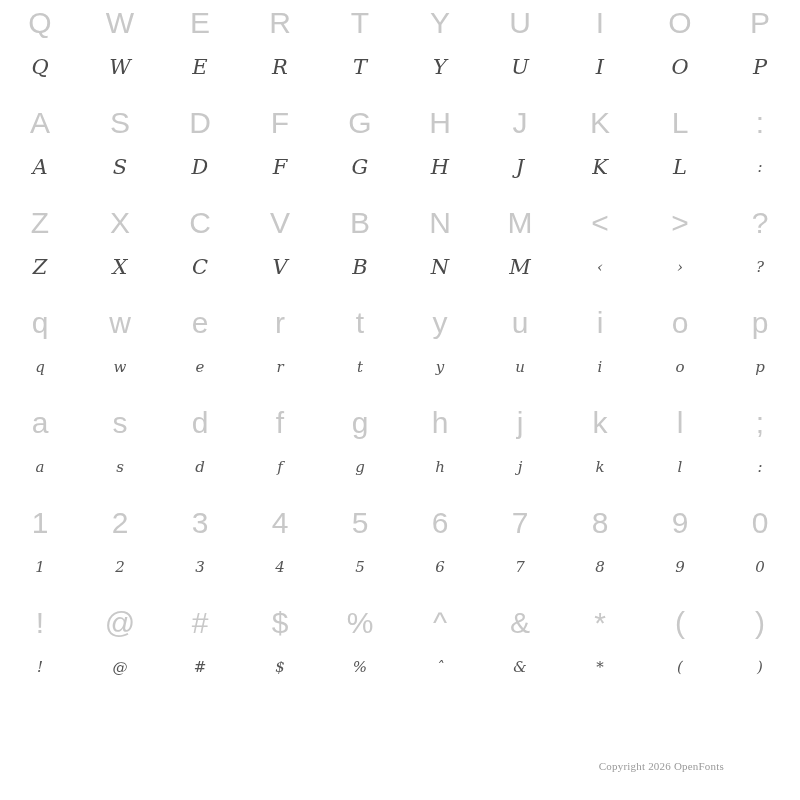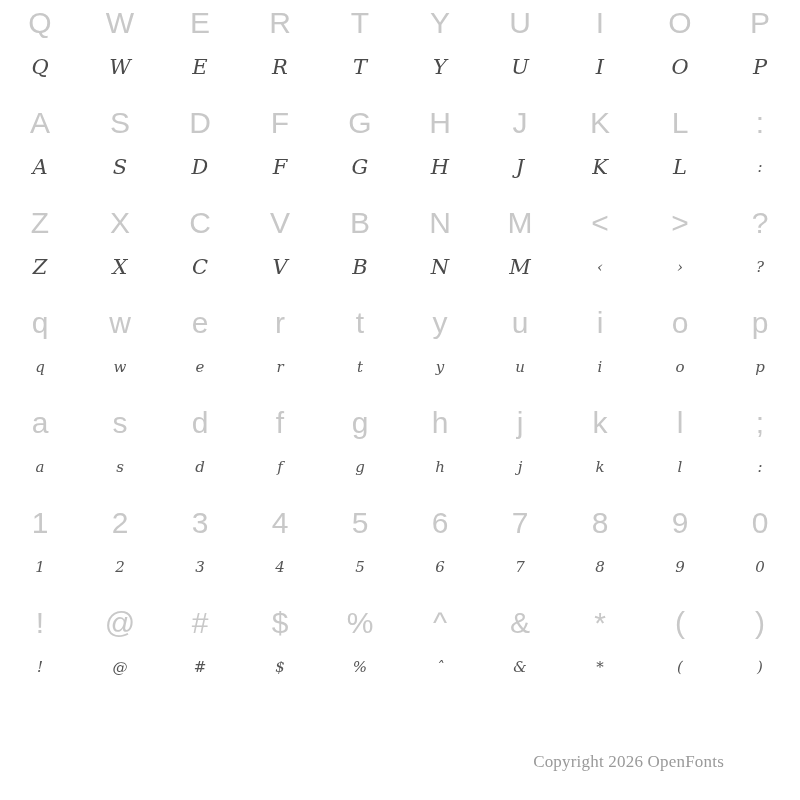--- a/index.html
+++ b/index.html
@@ -73,7 +73,7 @@
     right: 76px;
     bottom: 28px;
     font-family: "Liberation Serif", serif;
-    font-size: 17px;
+    font-size: 11px;
     color: #9a9a9a;
     letter-spacing: 0.2px;
     white-space: nowrap;

